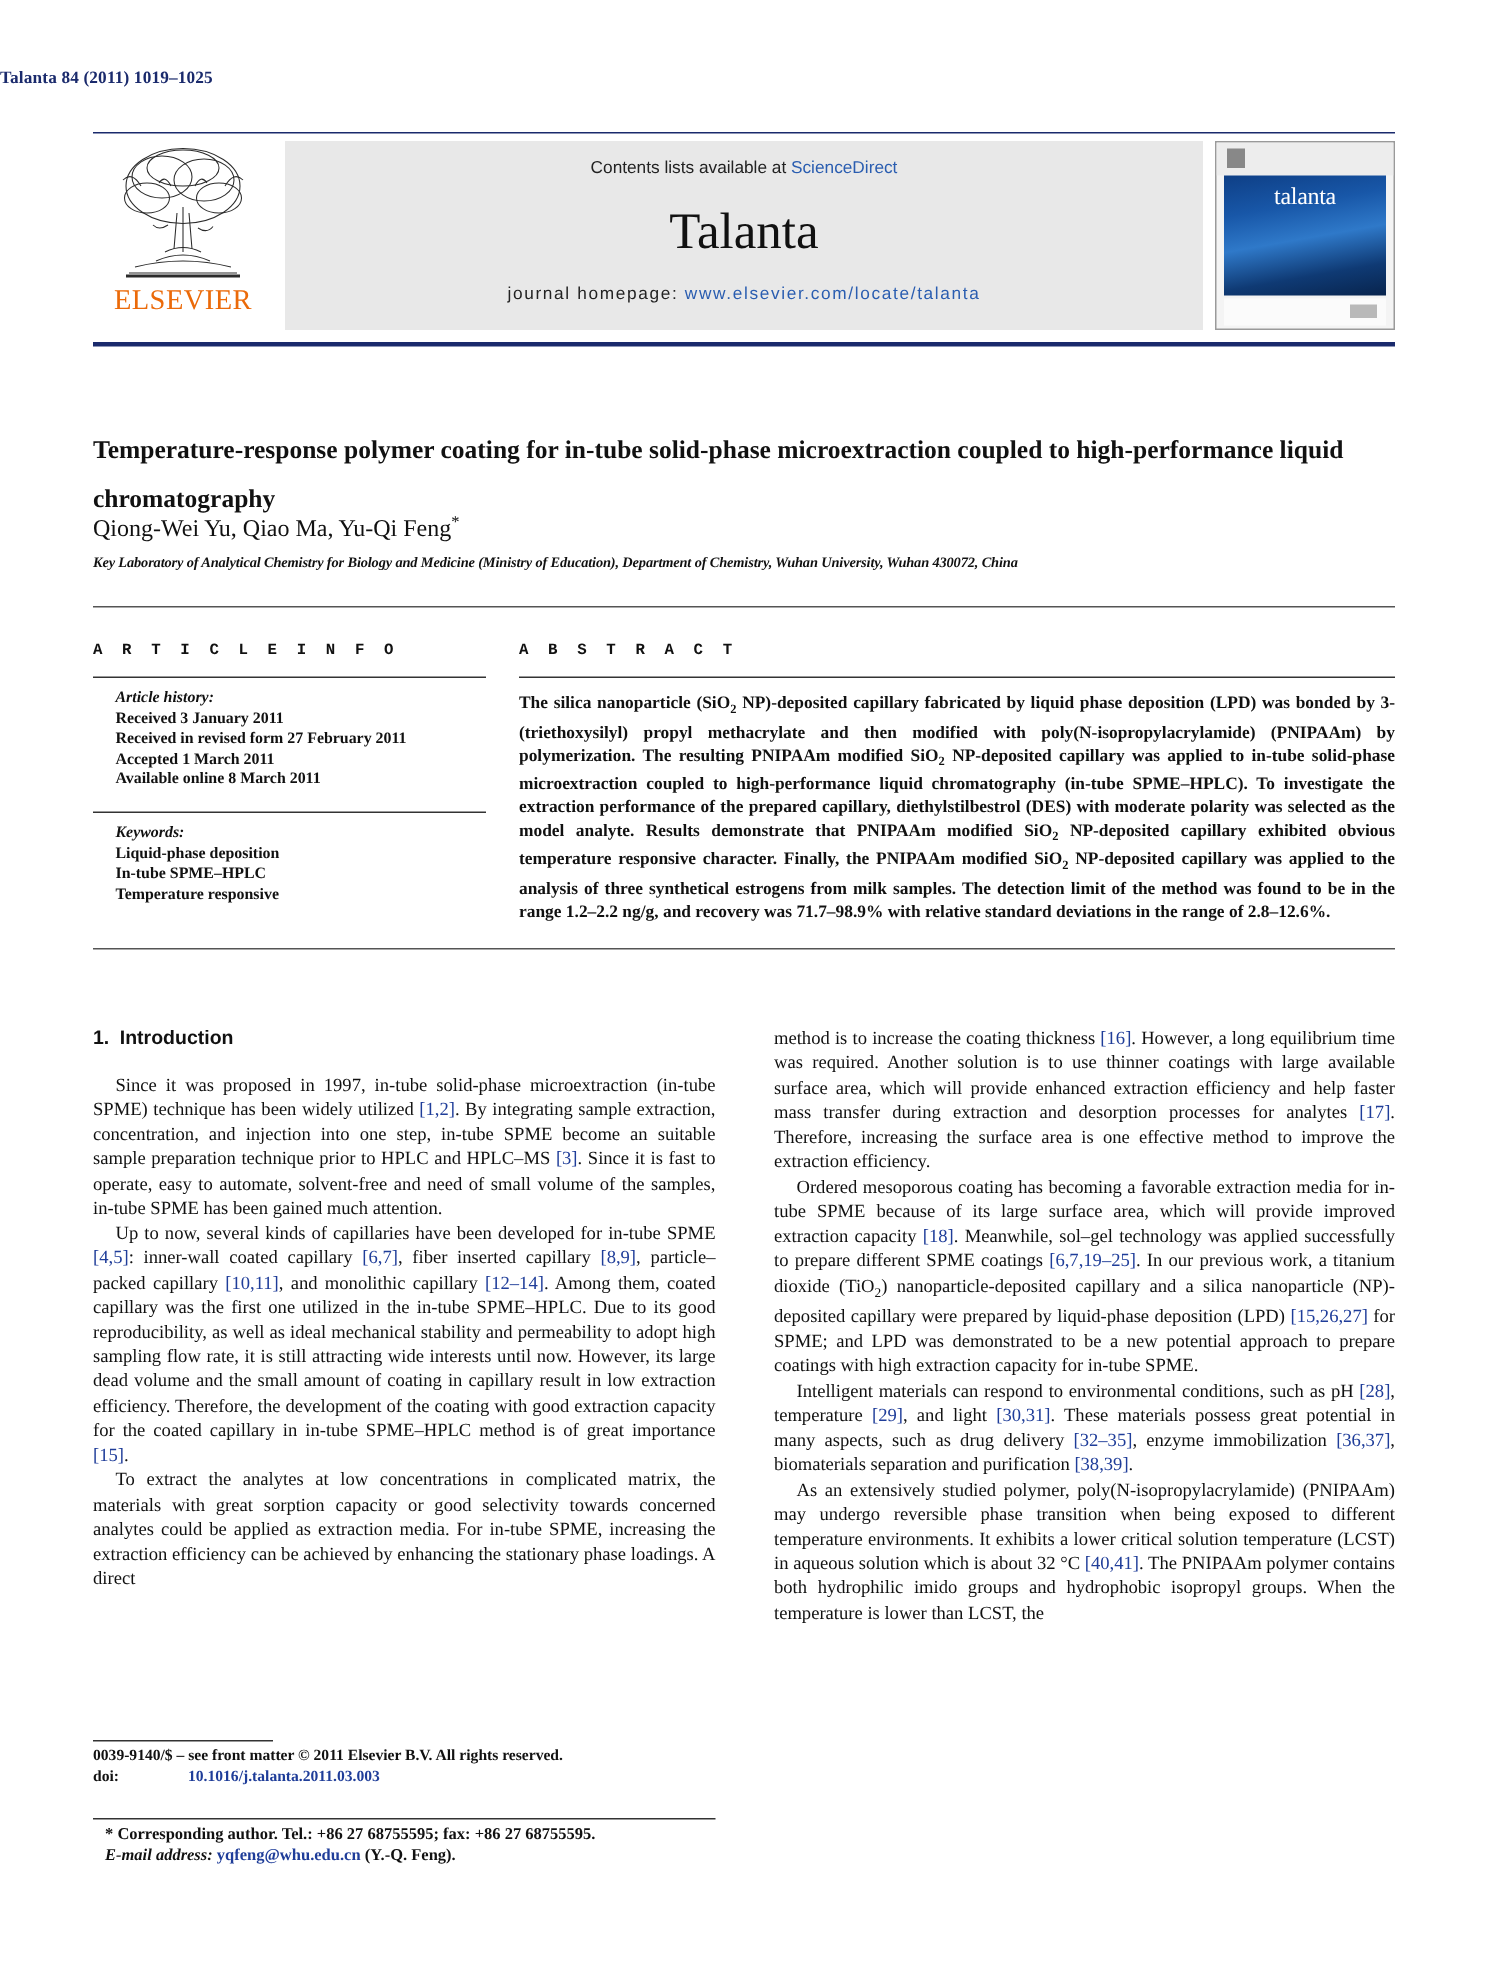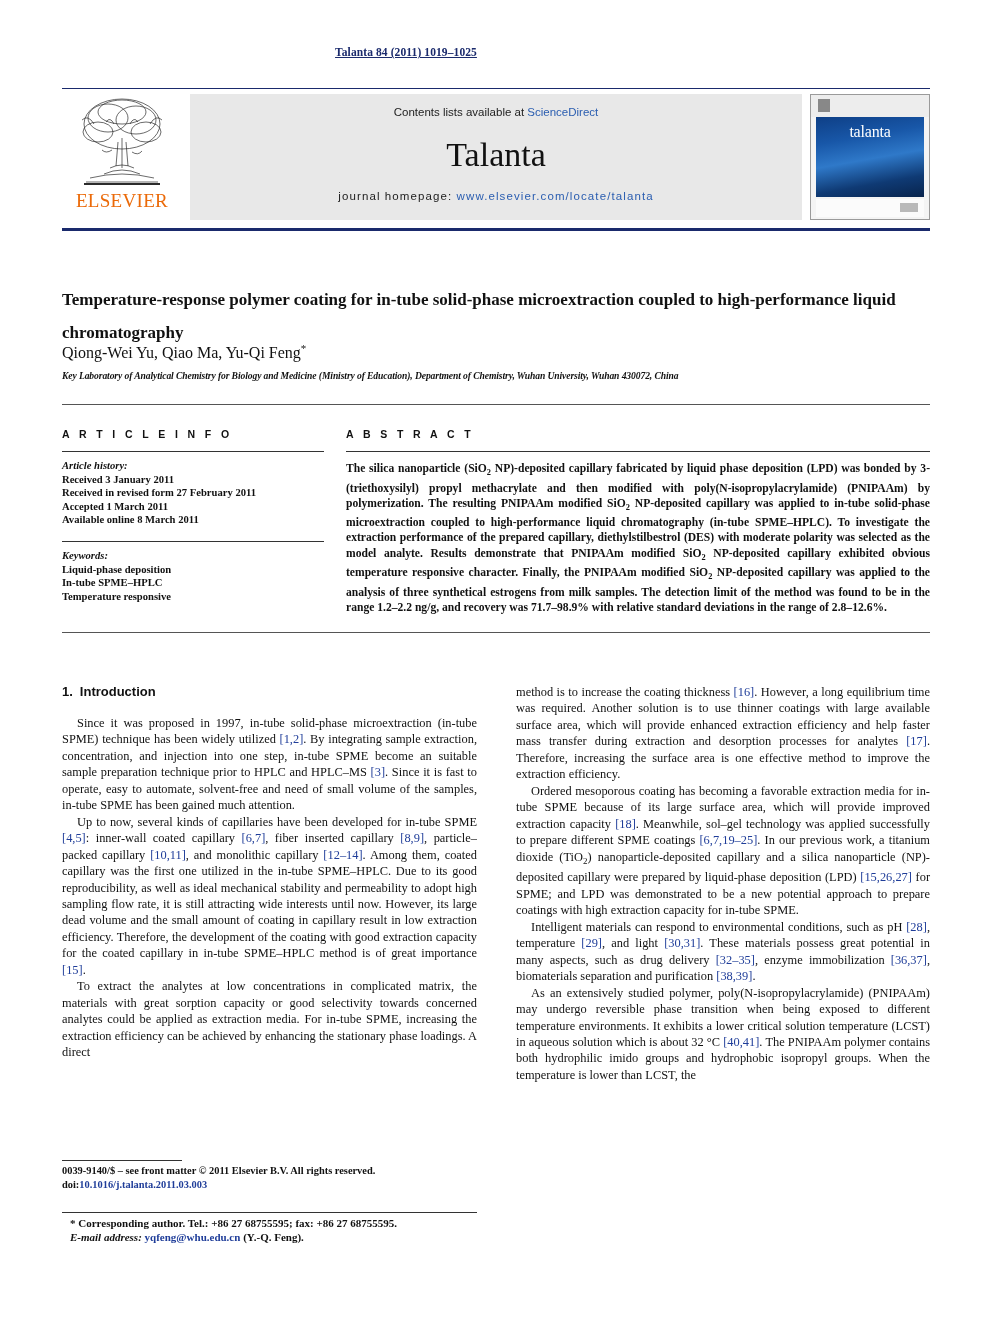--- a/index.html
+++ b/index.html
@@ -27,12 +27,10 @@
     position: absolute;
     left: 0; top: 46px;
     width: 812px;
-    text-align: center;
     font-size: 11.5px;
     font-weight: bold;
     color: #1a2a6c;
     letter-spacing: .1px;
-    text-decoration: underline;
   }
 
   

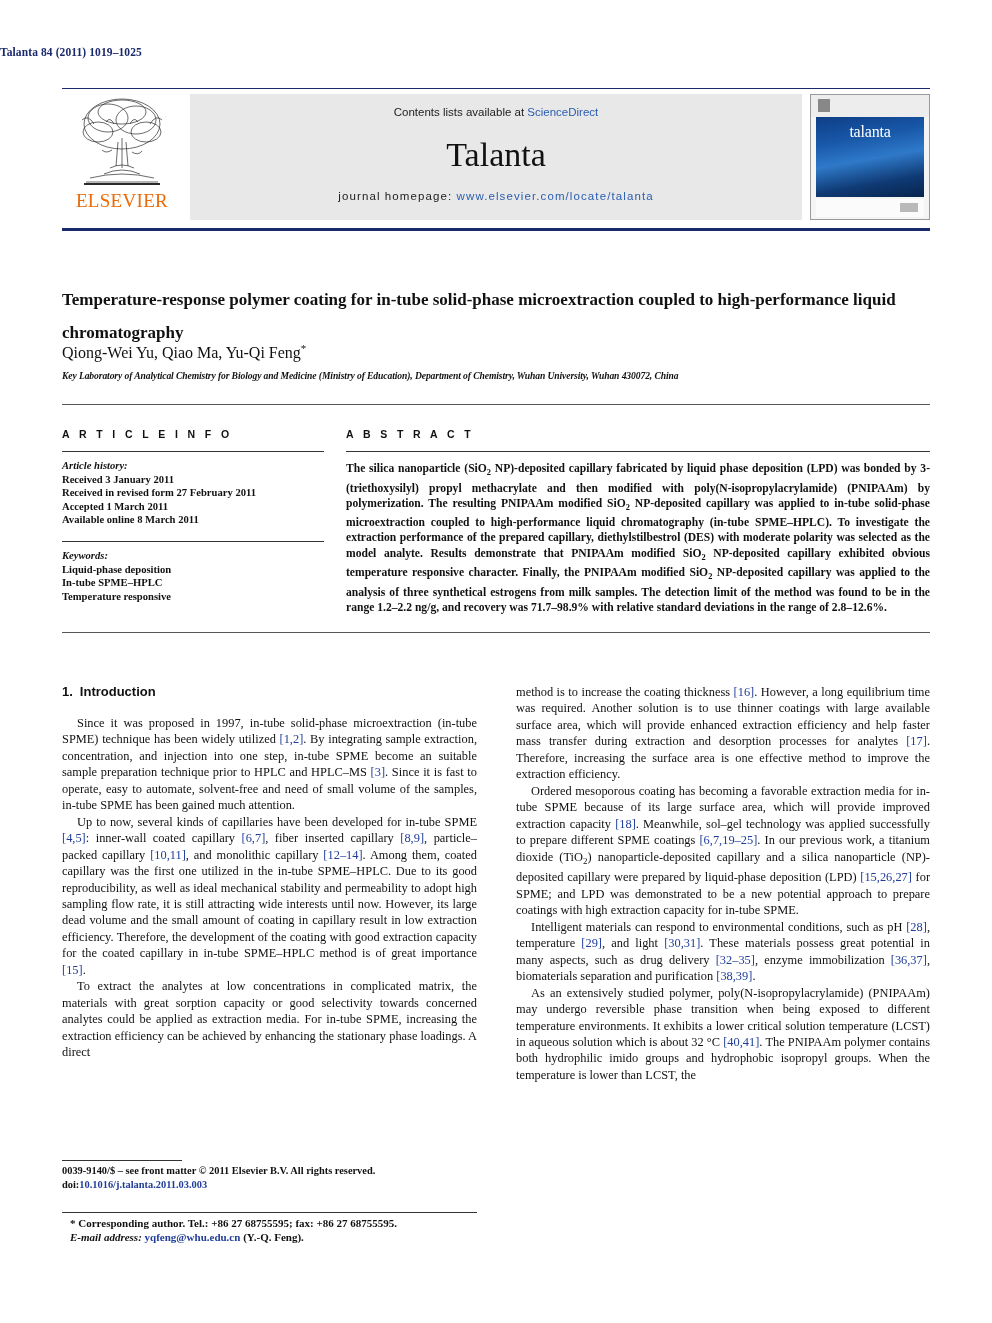--- a/index.html
+++ b/index.html
@@ -221,7 +221,7 @@
     width: 584px;
   }
   .sec-head {
-    font-family: Liberation Sans, sans-serif;
+    font-family: Liberation Mono, monospace;
     font-size: 10.5px;
     font-weight: bold;
     letter-spacing: 3.4px;

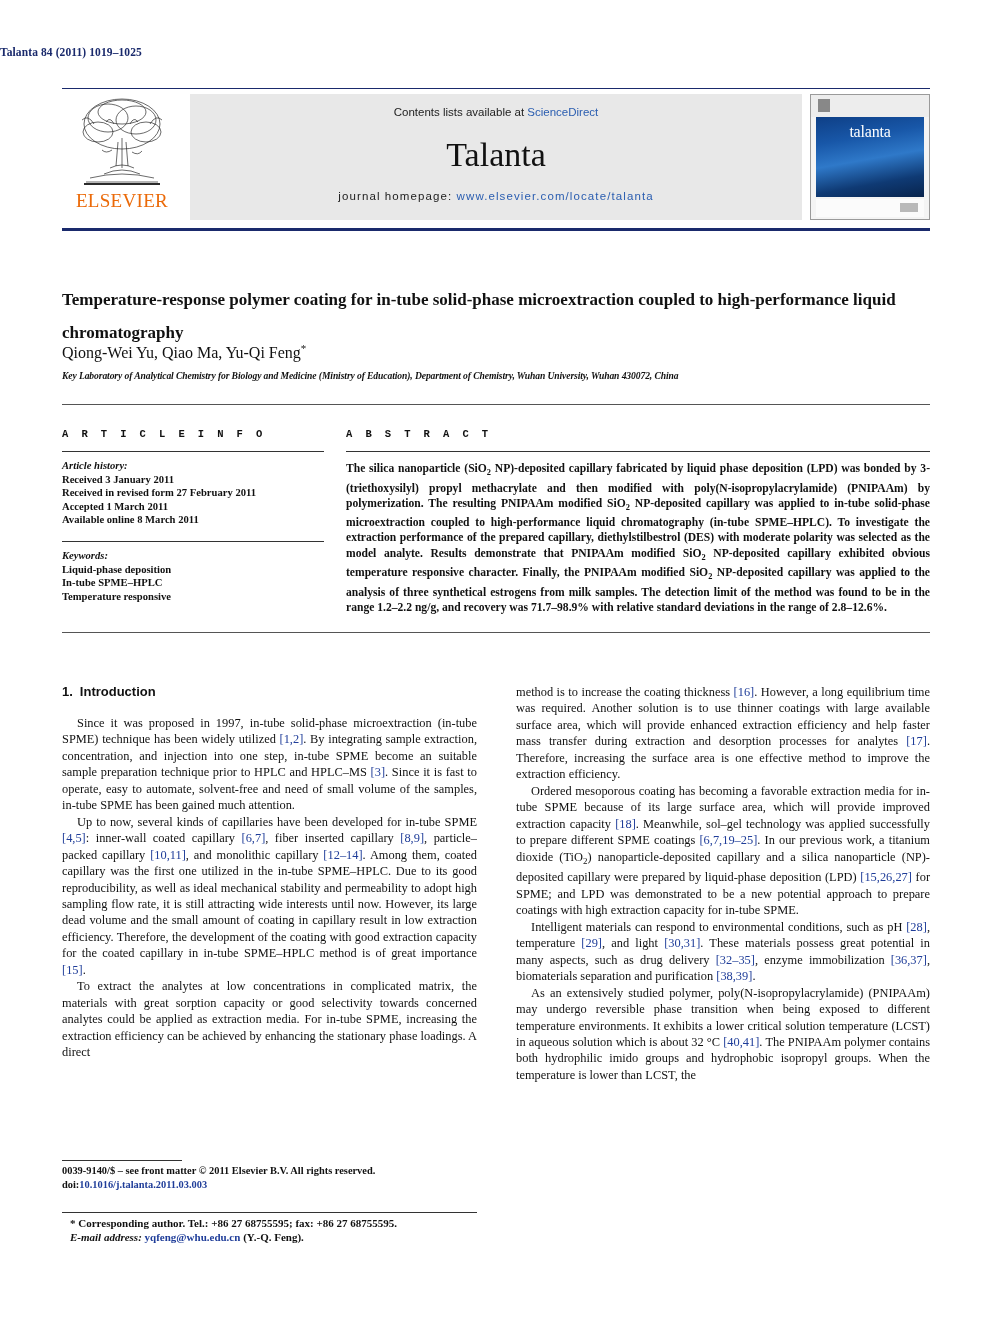--- a/index.html
+++ b/index.html
@@ -237,6 +237,7 @@
     line-height: 13.6px;
     font-weight: bold;
     color: #111111;
+    margin-left: 15px;
   }
   .info-block .lbl {
     font-style: italic;

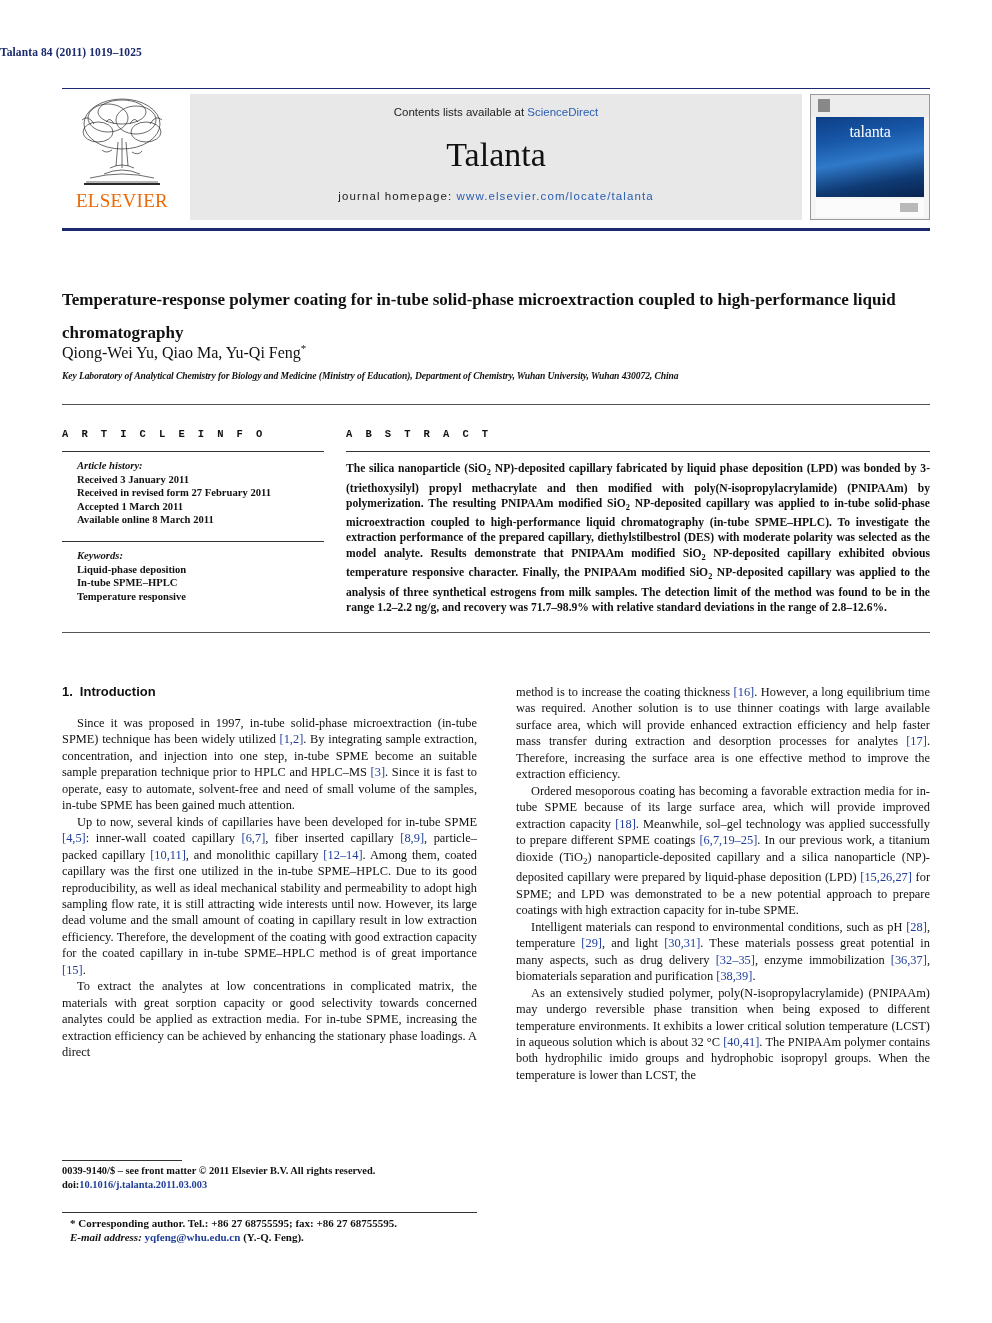--- a/index.html
+++ b/index.html
@@ -353,6 +353,7 @@
   }
   .footer .doi-link {
     color: #1f3d99;
+    margin-left: 46px;
   }
   sub { font-size: .72em; }
 </style>

